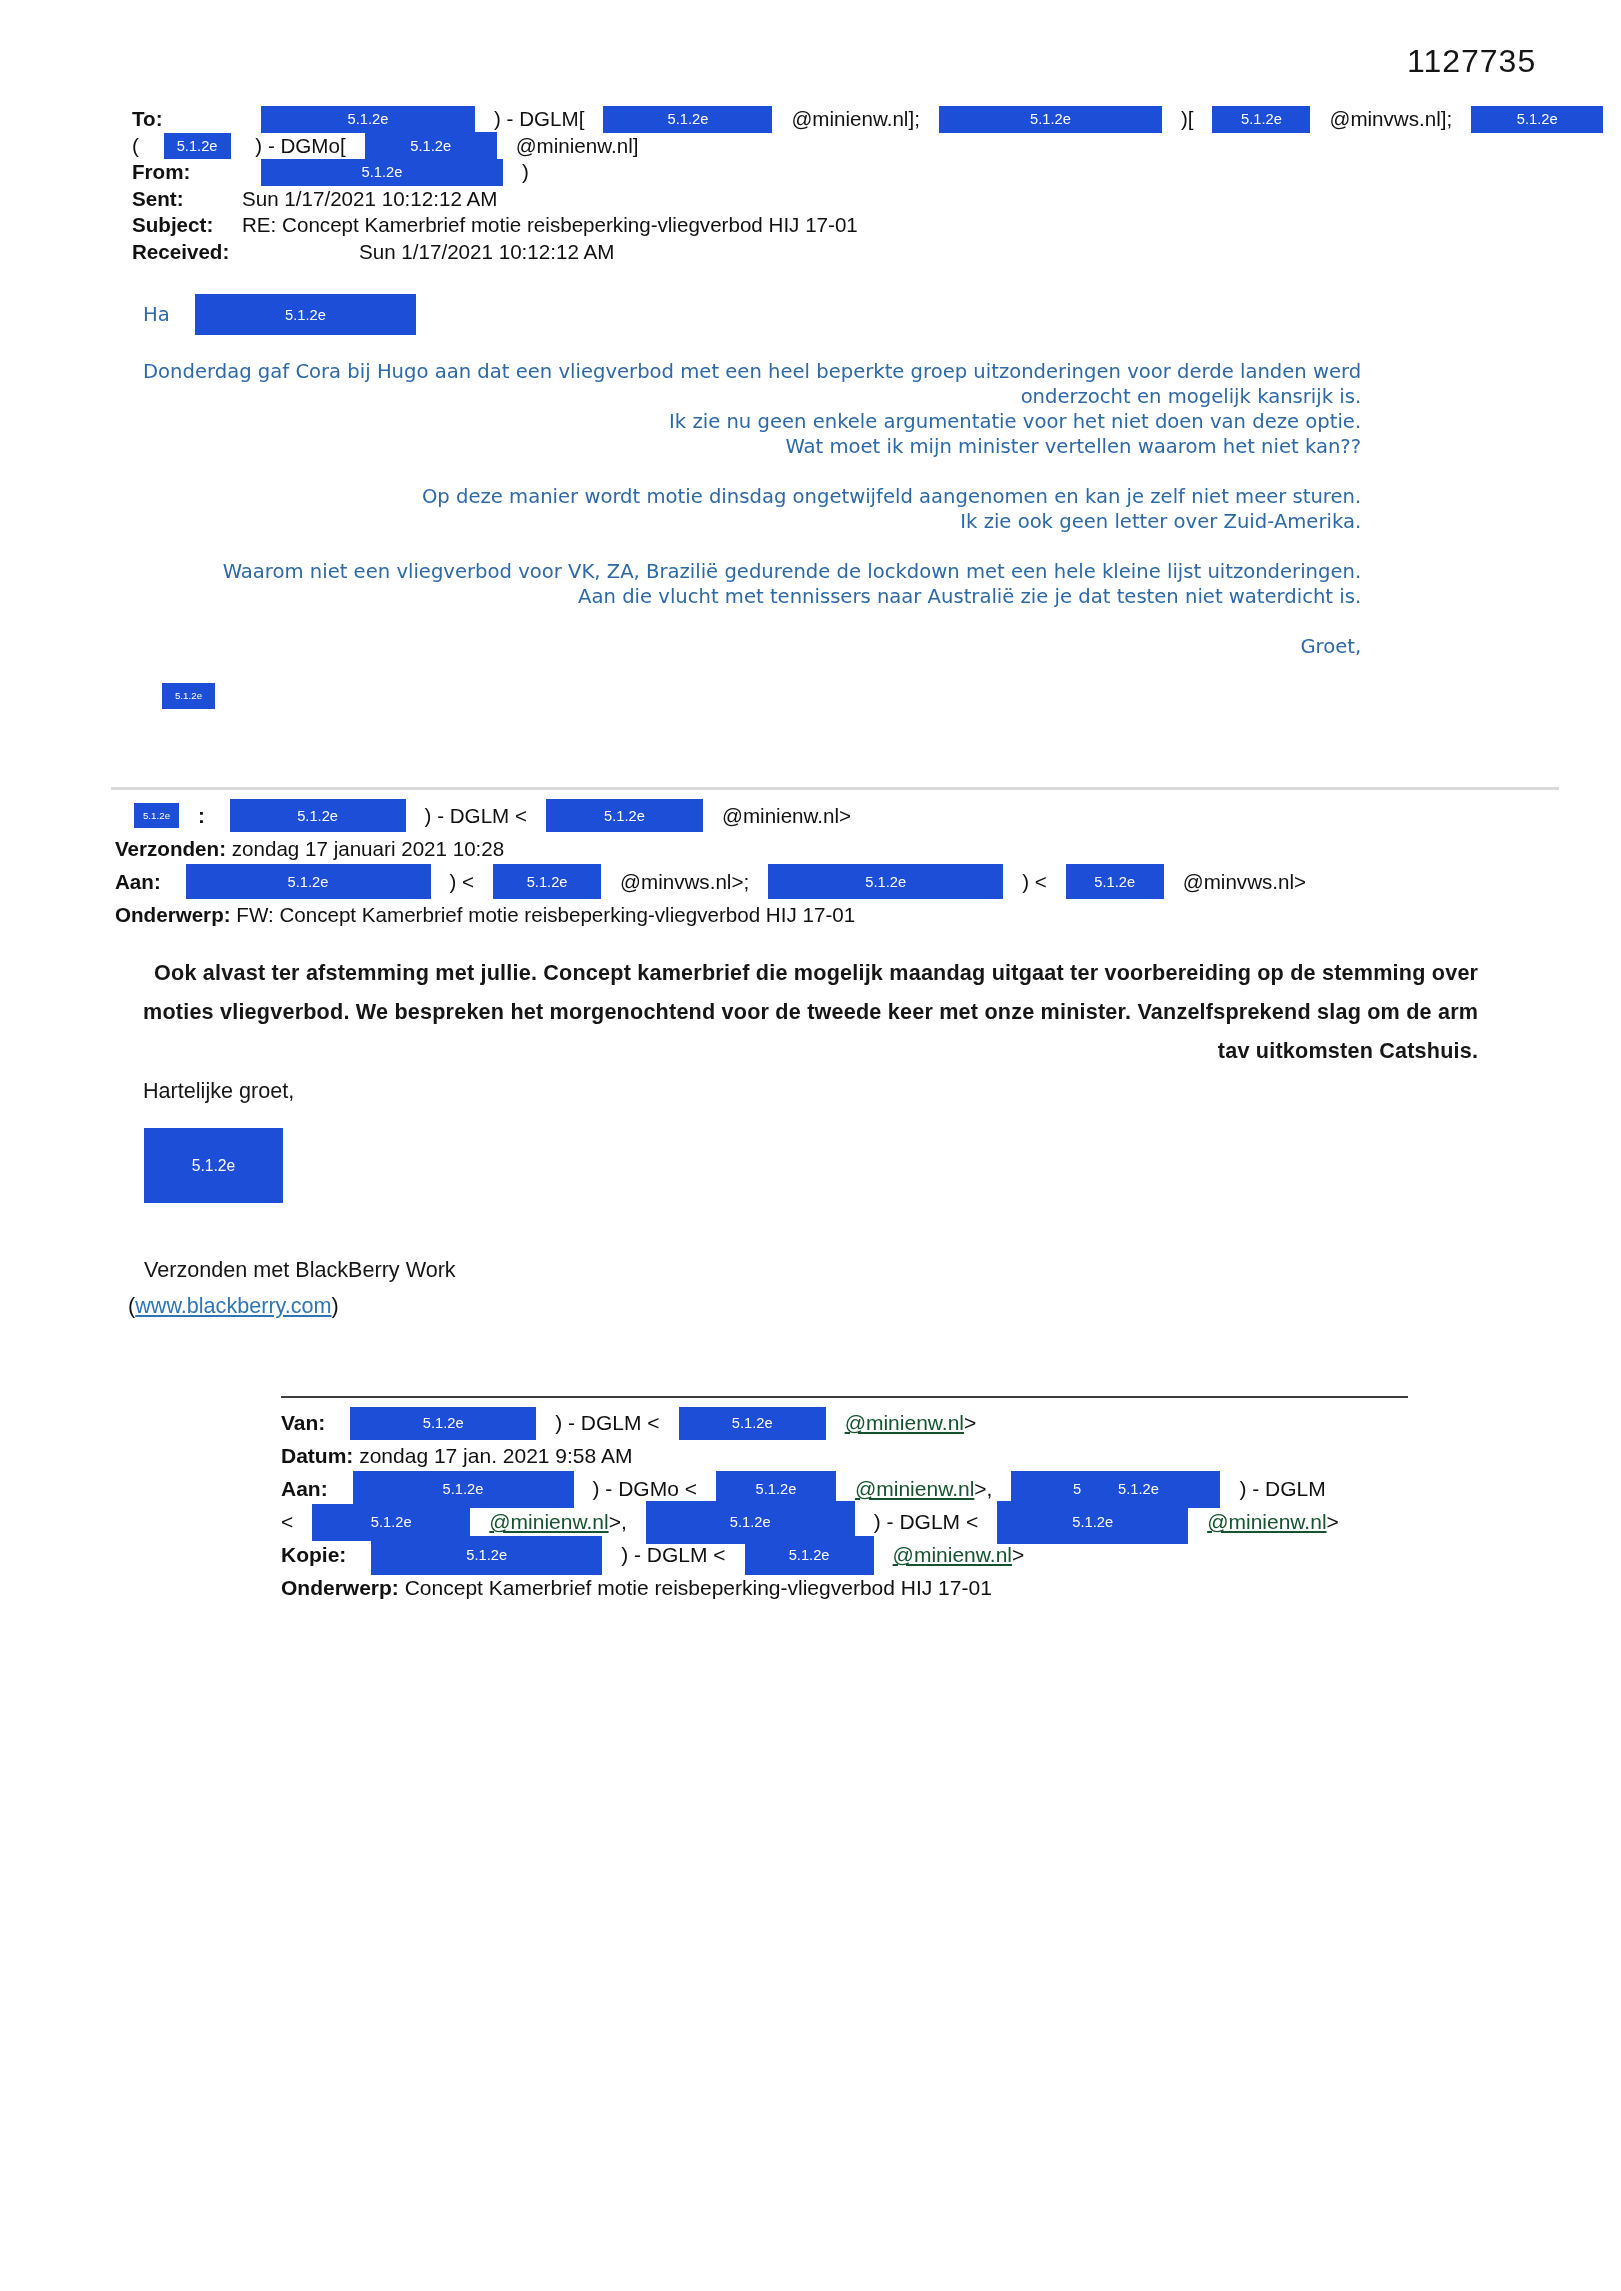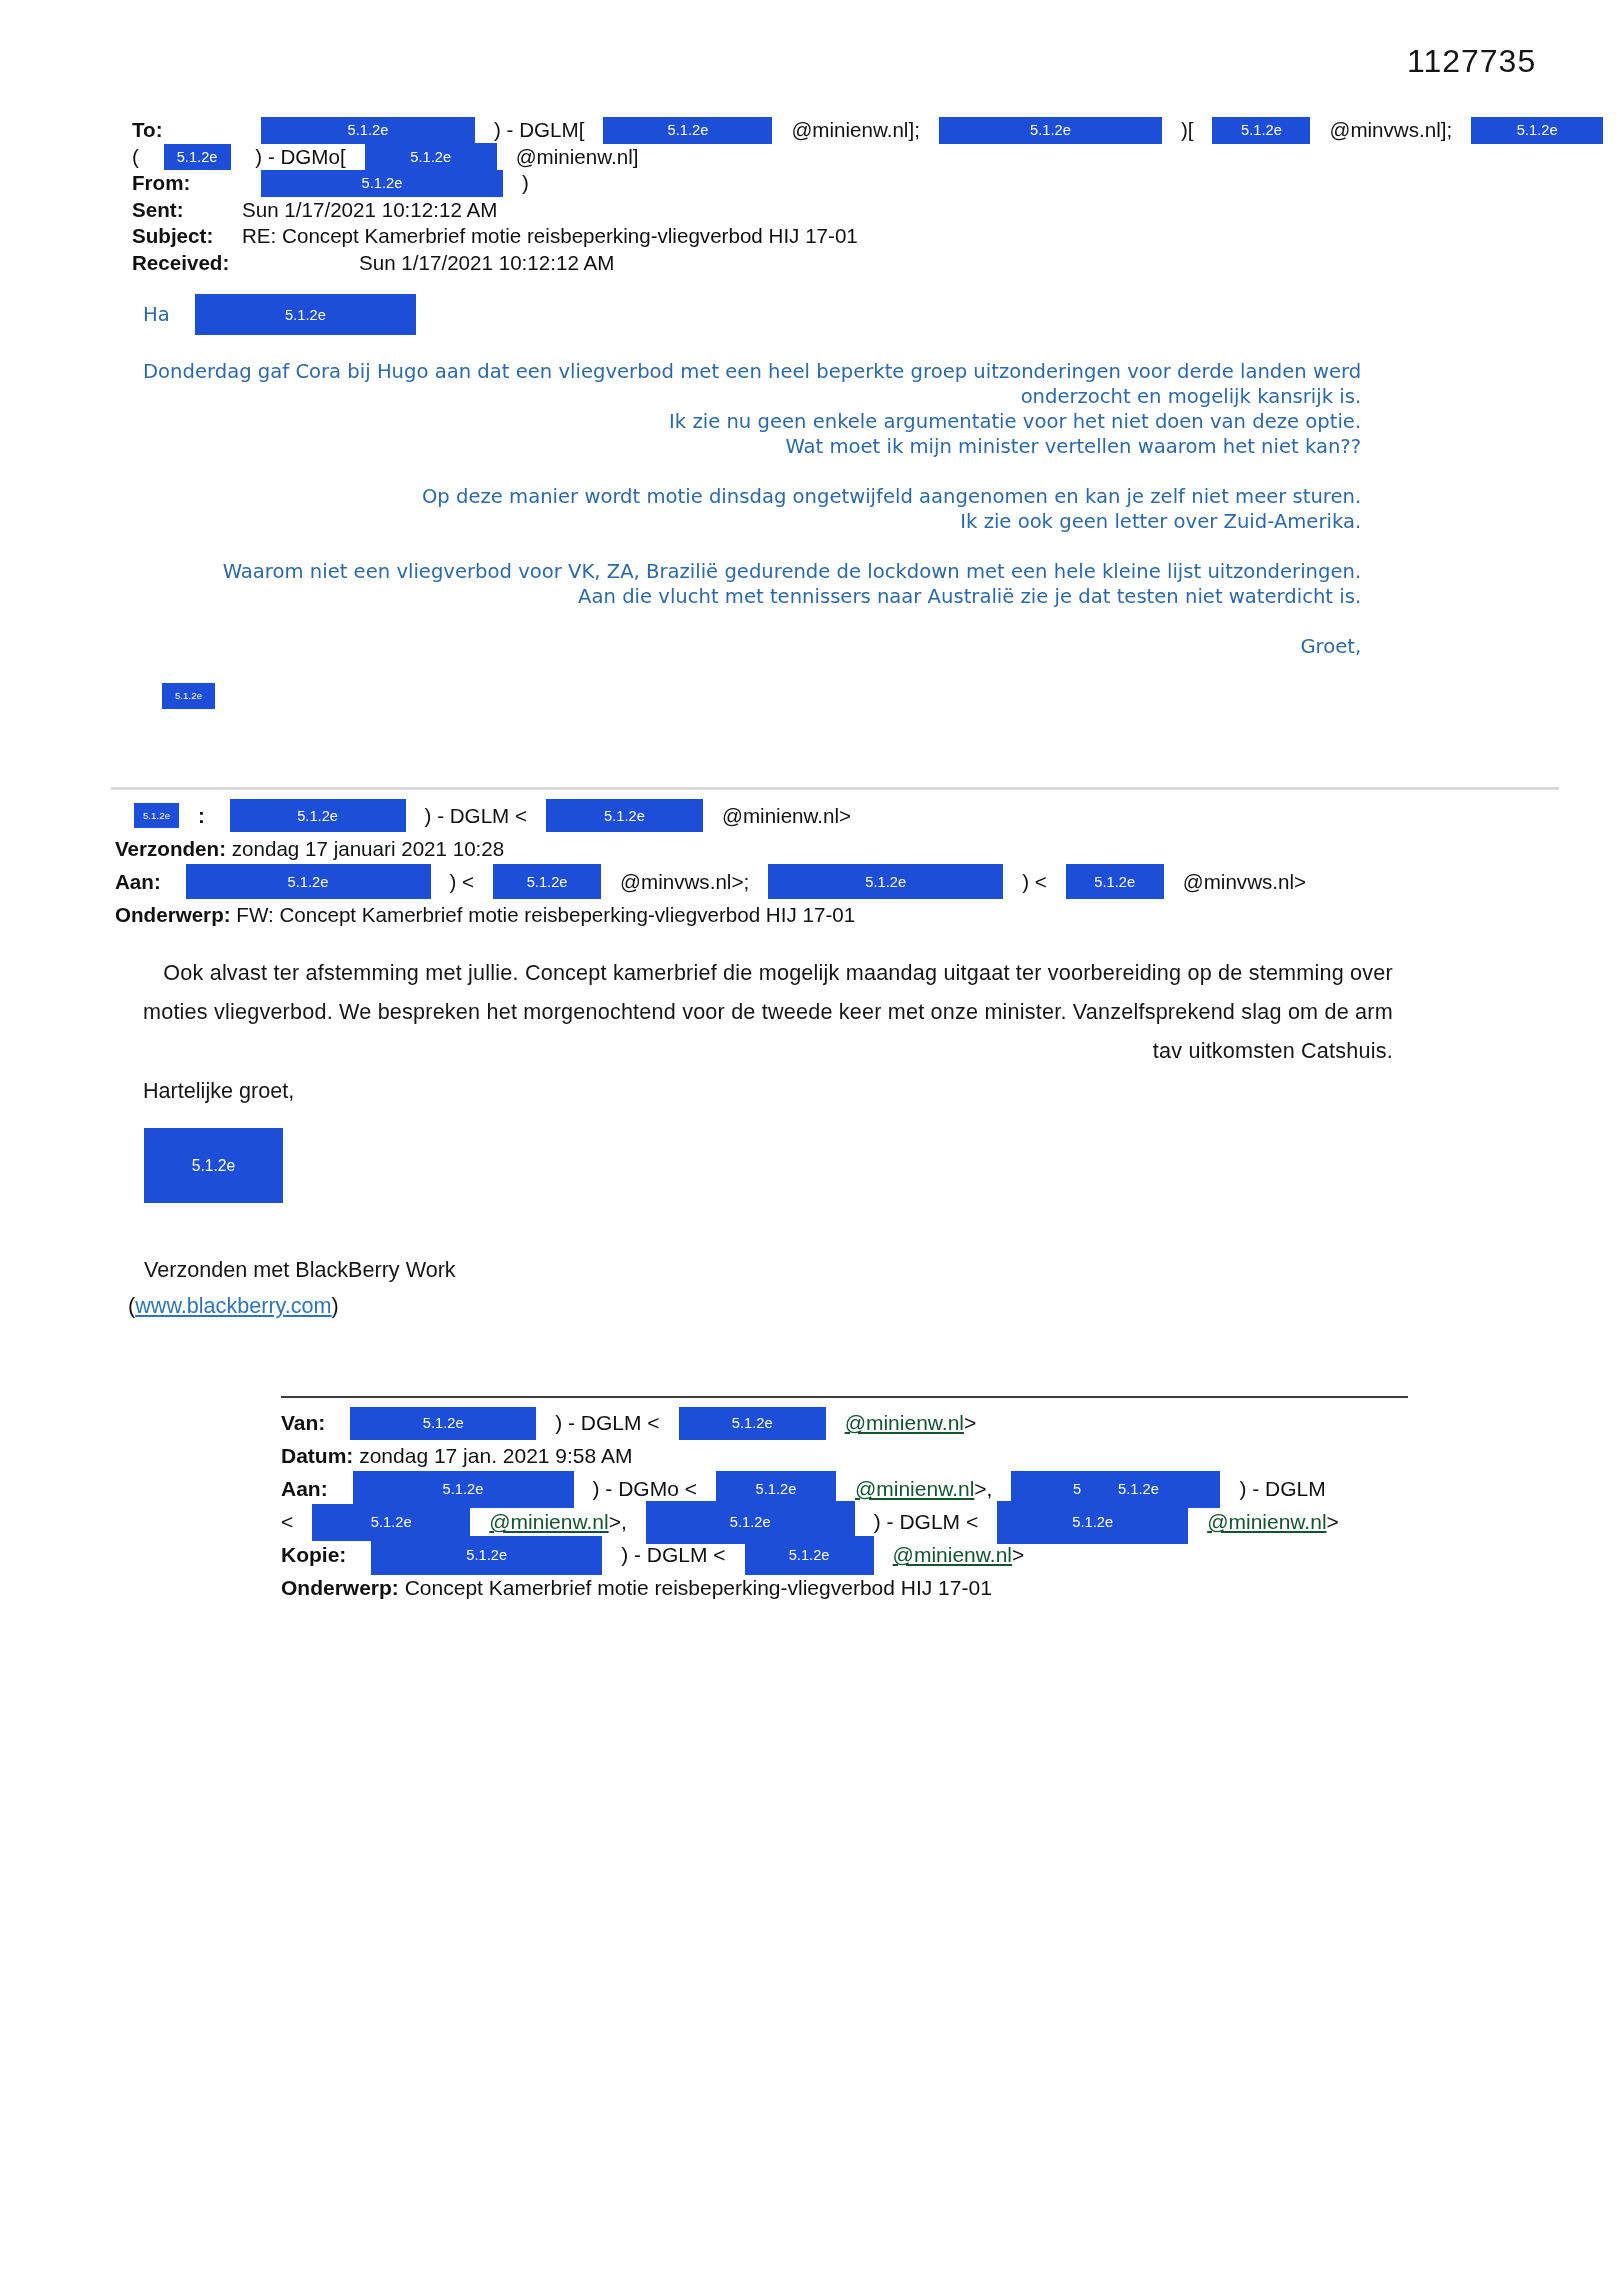--- a/index.html
+++ b/index.html
@@ -26,7 +26,7 @@
 
   #docnum{left:1407px;top:43px;font-size:32px;letter-spacing:1px;color:#151515;}
 
-  #header1{left:132px;top:117px;font-size:20.6px;width:1451px;}
+  #header1{left:132px;top:106px;font-size:20.6px;width:1451px;}
   #header1 .segline{height:26.5px;}
 
   #greeting{left:143px;top:292px;height:45px;font-size:19.6px;color:#2d69a6;

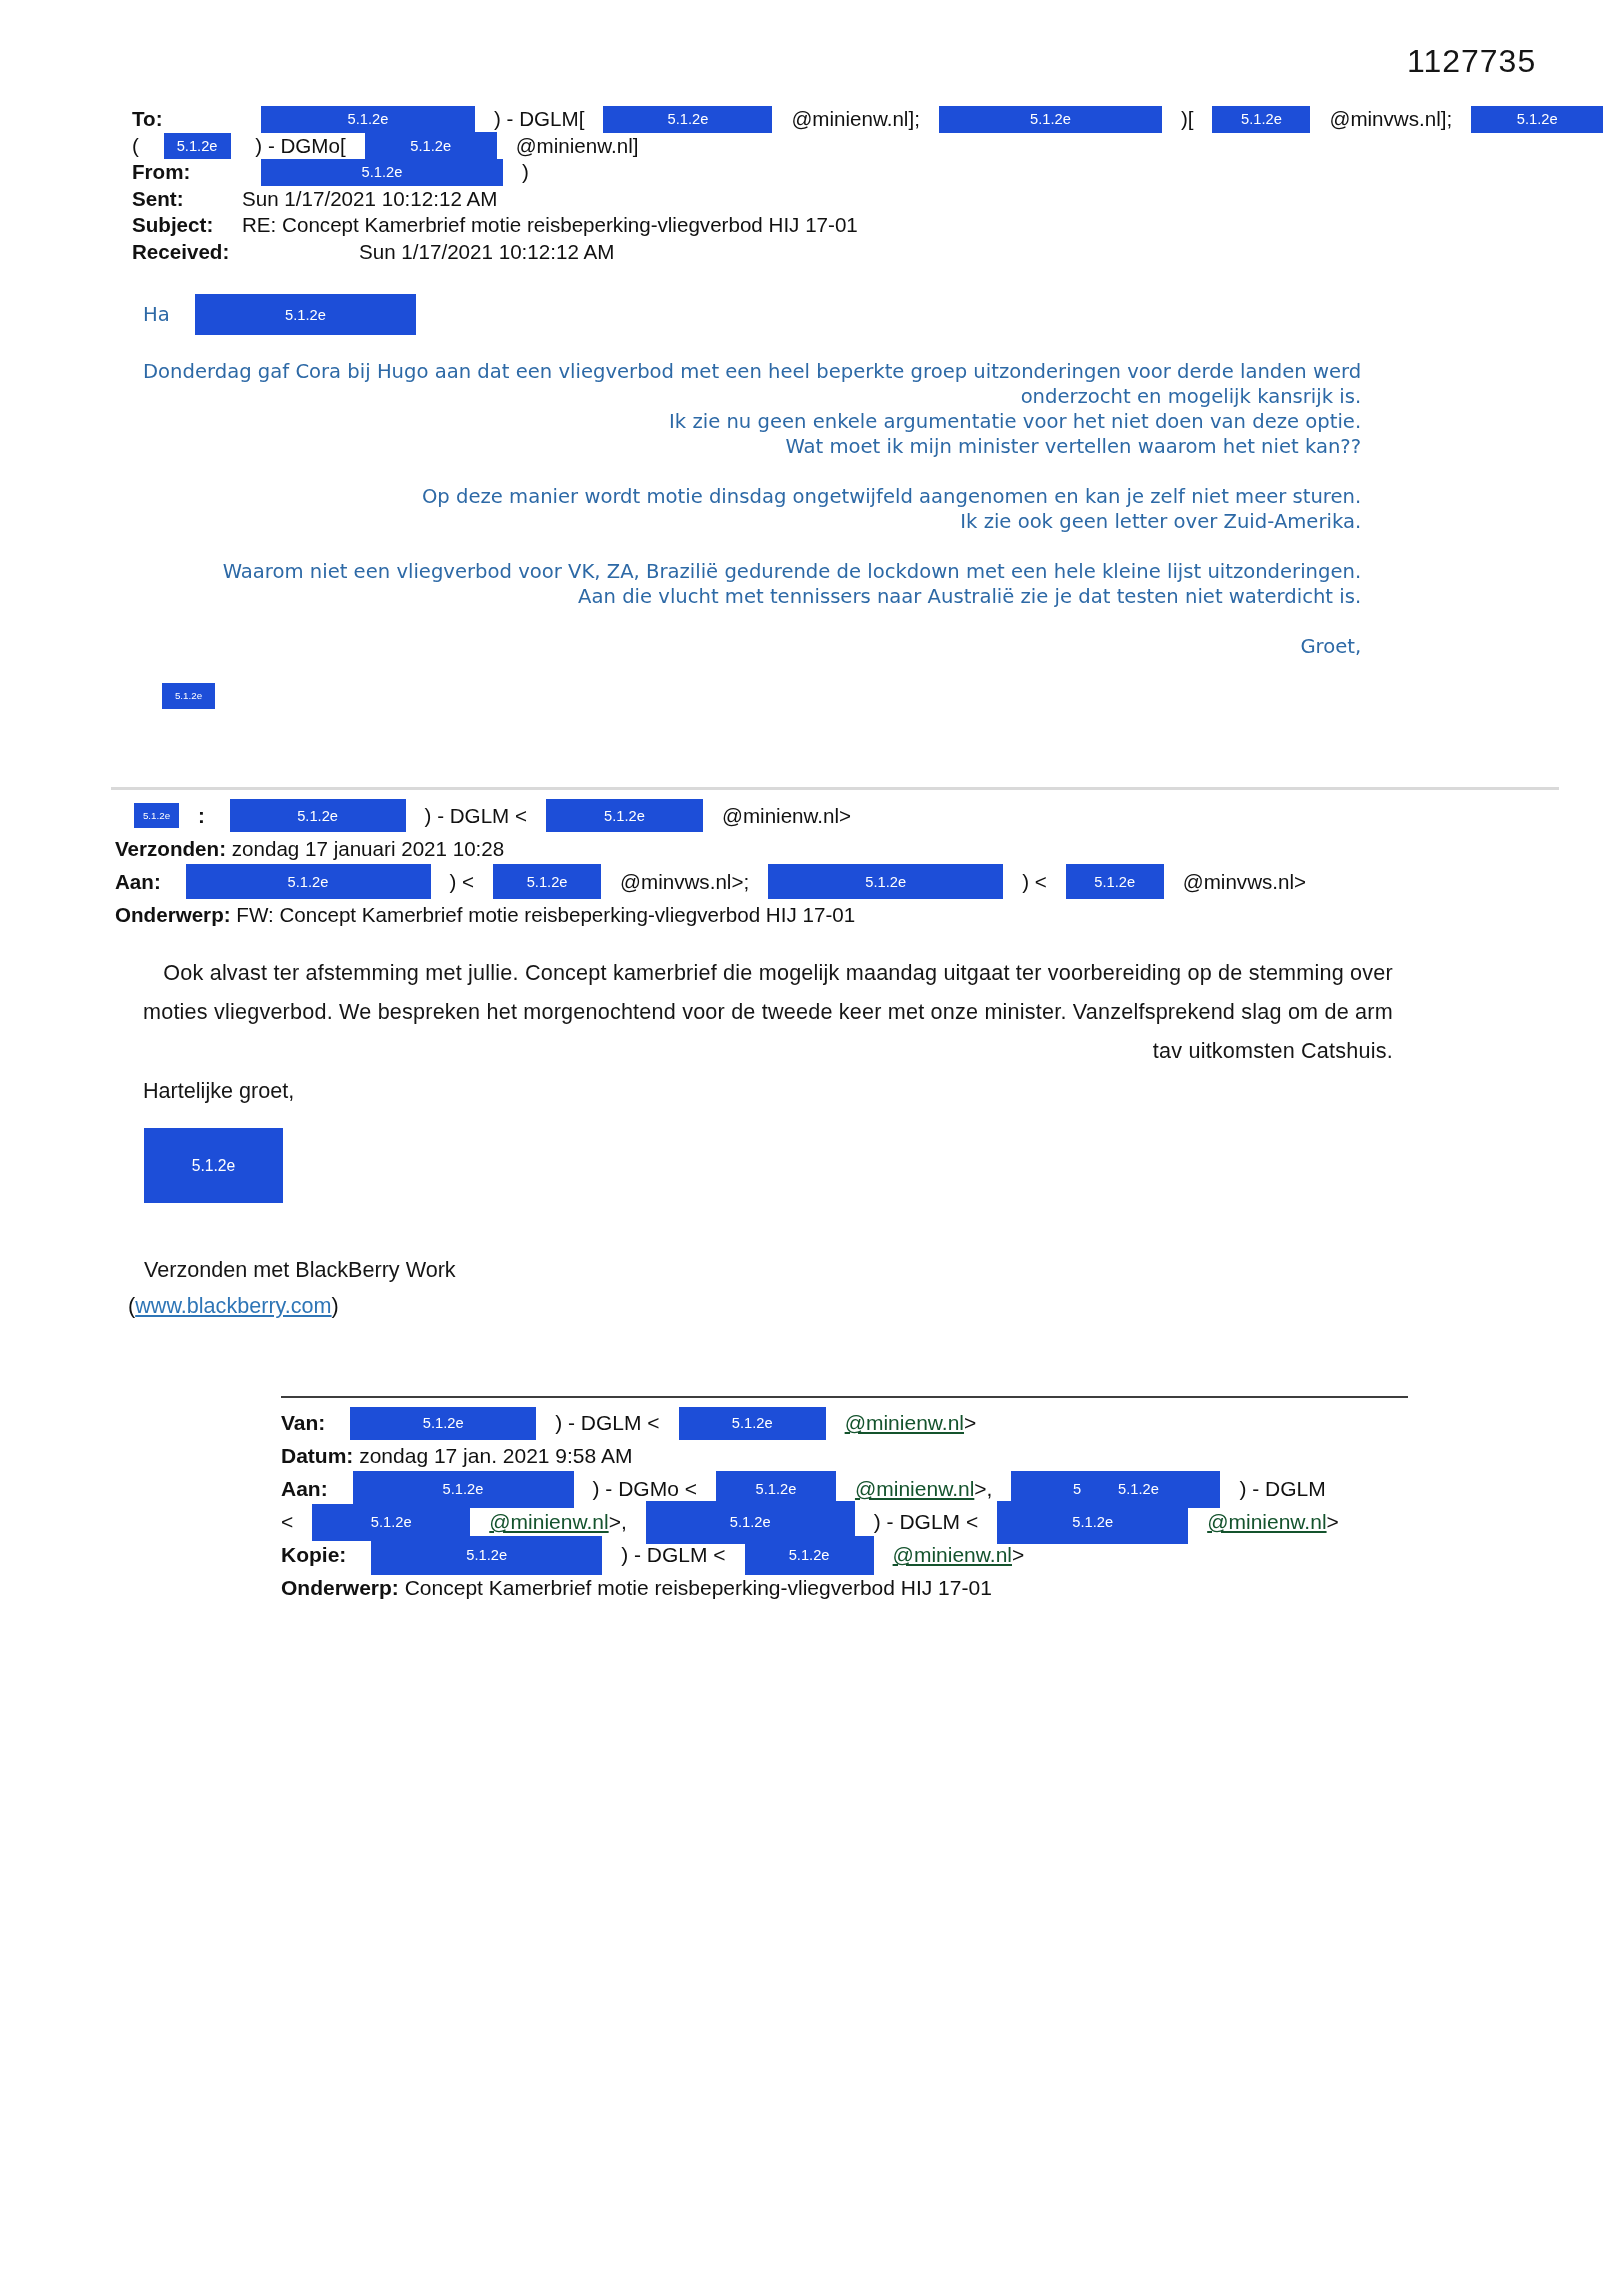--- a/index.html
+++ b/index.html
@@ -44,7 +44,7 @@
   #header2 .segline{height:33px;}
 
   #body2{left:143px;top:953px;font-size:21.6px;letter-spacing:0.2px;color:#161616;}
-  #body2 .bline{height:39px;line-height:39px;}
+  #body2 .bline{height:39px;line-height:39px;font-weight:bold;}
 
   #closing2{left:143px;top:1078px;font-size:21.6px;color:#161616;}
 

